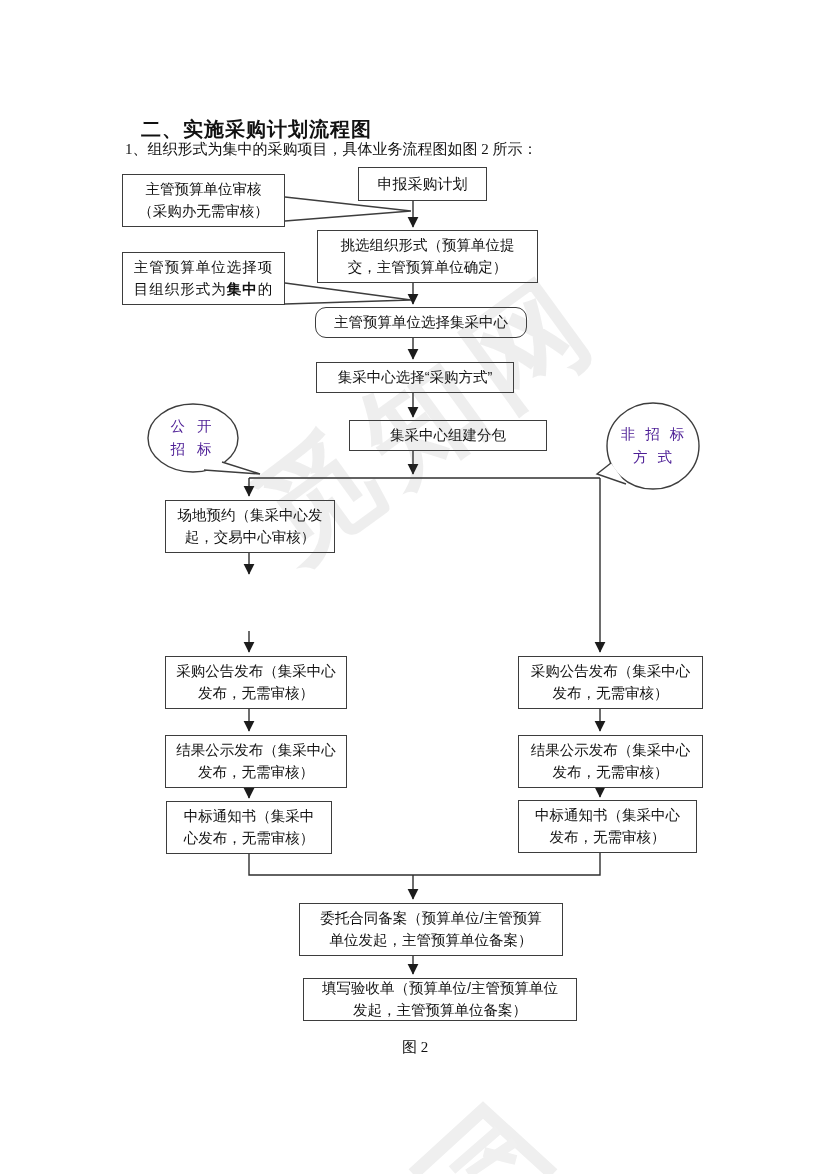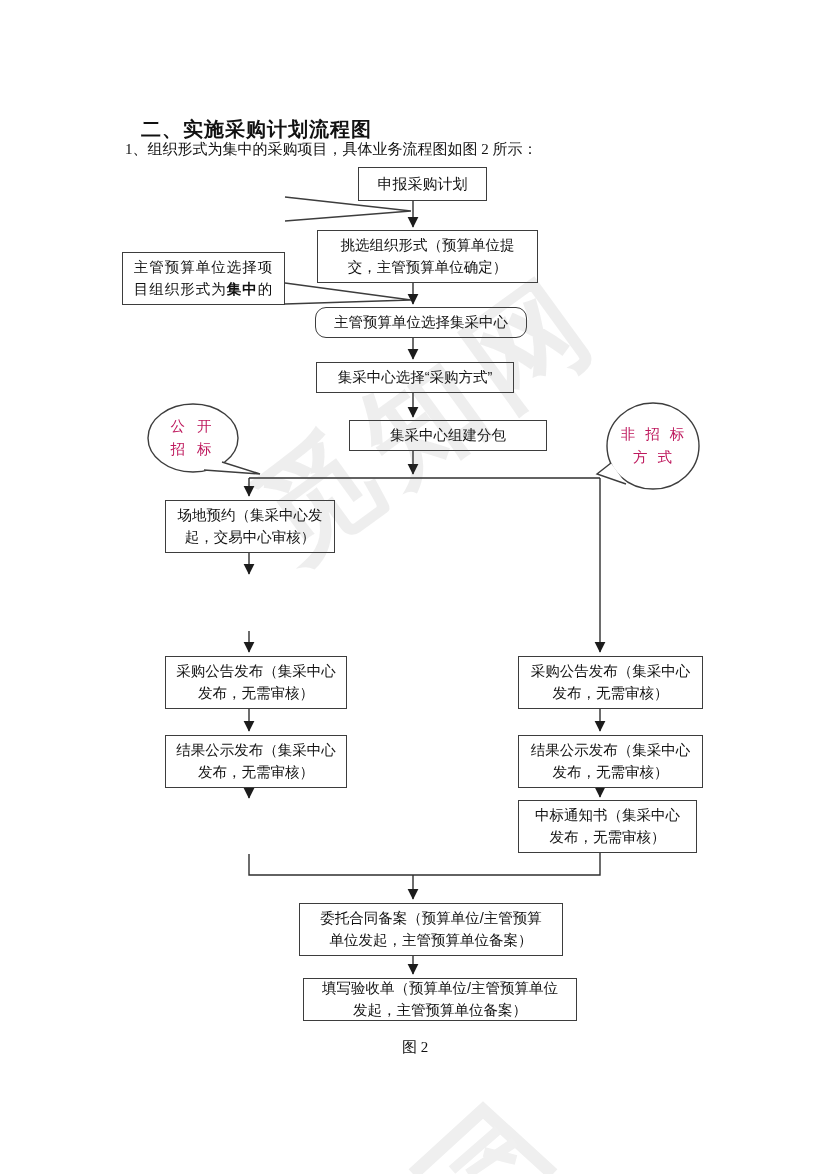--- a/index.html
+++ b/index.html
@@ -91,6 +91,8 @@
   <div class="node" style="left:316px;top:362px;width:198px;height:31px;">集采中心选择“采购方式”</div>
   <div class="node" style="left:317px;top:420px;width:198px;height:31px;margin-left:32px;">集采中心组建分包</div>
 
+  <div class="node" style="left:122px;top:174px;width:163px;height:53px;">主管预算单位审核
+（采购办无需审核）</div>
   <div class="node" style="left:122px;top:252px;width:163px;height:53px;letter-spacing:1px;">
     <span><span>主管预算单位选择项
 目组织形式为</span><b>集中</b><span>的</span></span>

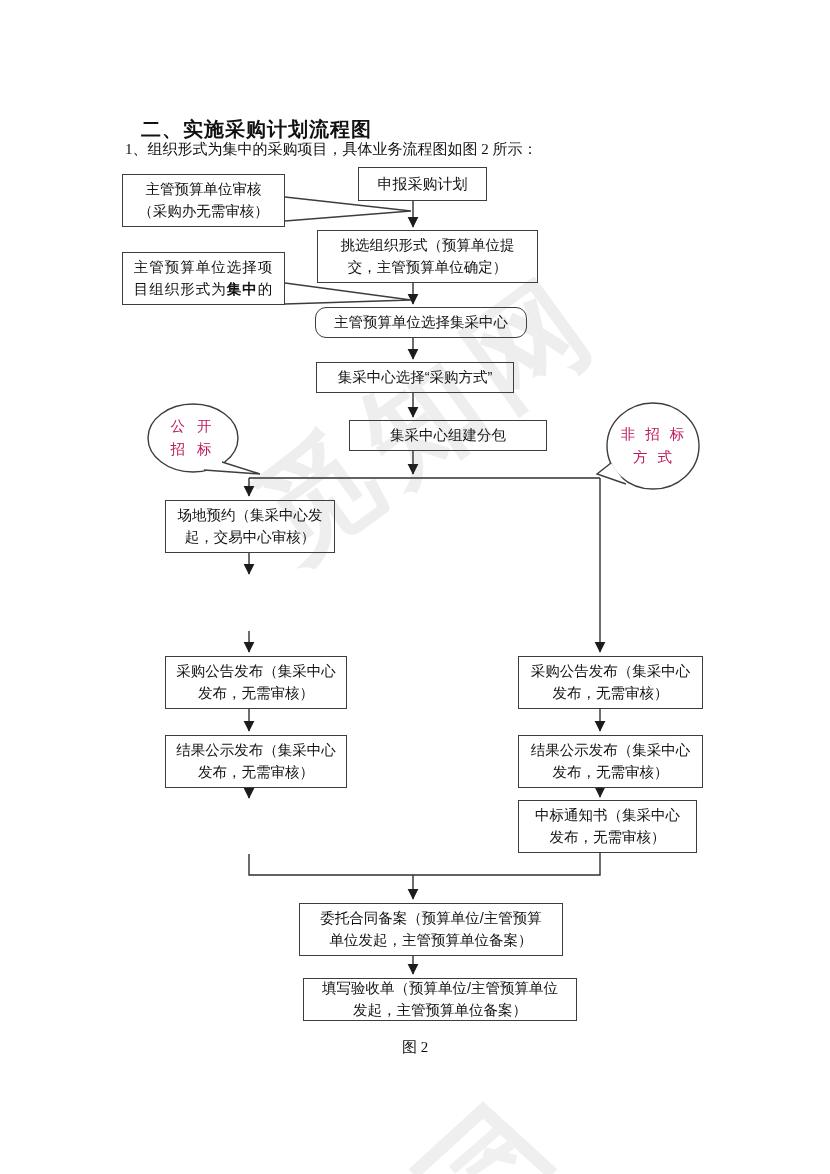--- a/index.html
+++ b/index.html
@@ -15,7 +15,7 @@
         white-space:pre-line;font-size:14.5px;line-height:1.5;color:#111;z-index:2;}
   .bubble-label{position:absolute;display:flex;align-items:center;justify-content:center;
         text-align:center;white-space:pre-line;font-size:14.5px;line-height:1.6;
-        letter-spacing:4px;color:#be185d;z-index:2;}
+        letter-spacing:4px;color:#4c1d95;z-index:2;}
   .caption{position:absolute;left:375px;top:1038px;width:80px;text-align:center;
         font-size:15px;font-family:"Liberation Serif", serif;color:#111;z-index:2;}
   .watermark{position:absolute;left:235px;top:340px;font-size:115px;font-weight:700;

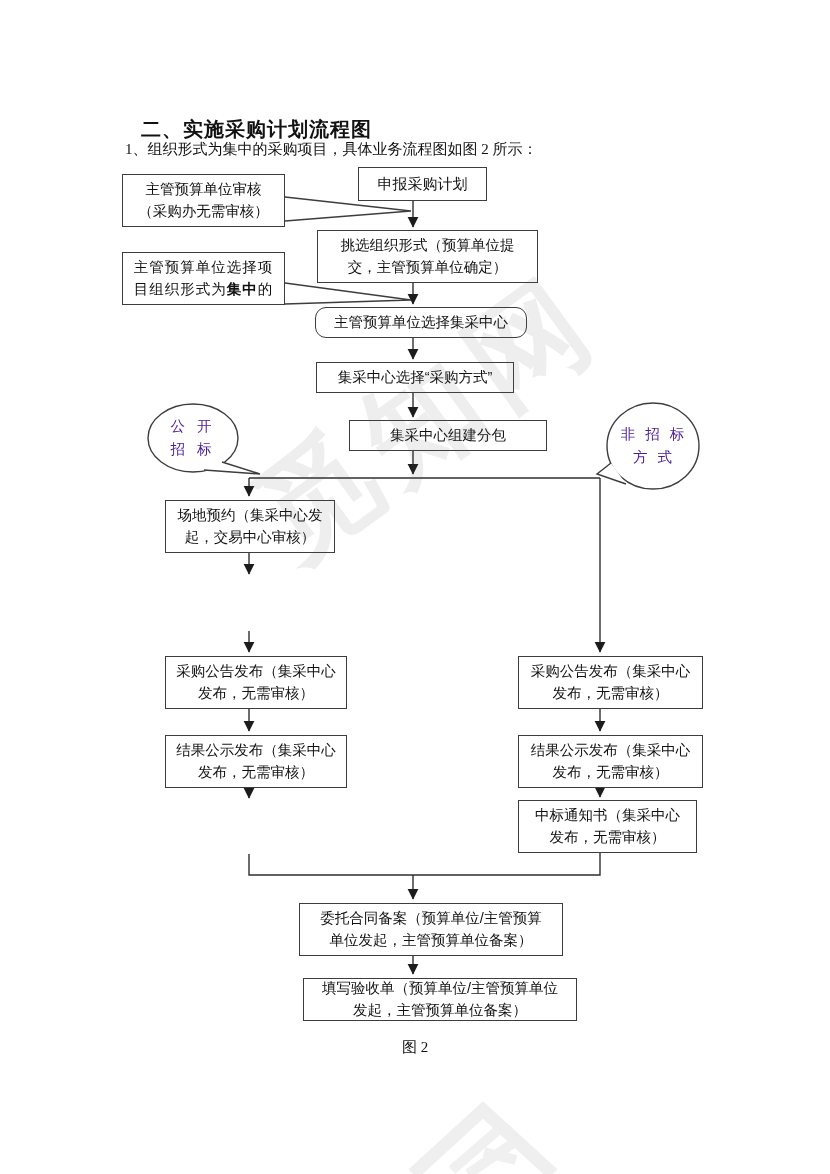--- a/index.html
+++ b/index.html
@@ -109,6 +109,8 @@
 发布，无需审核）</div>
   <div class="node" style="left:165px;top:735px;width:182px;height:53px;">结果公示发布（集采中心
 发布，无需审核）</div>
+  <div class="node" style="left:166px;top:801px;width:166px;height:53px;">中标通知书（集采中
+心发布，无需审核）</div>
 
   <div class="node" style="left:518px;top:656px;width:185px;height:53px;">采购公告发布（集采中心
 发布，无需审核）</div>

